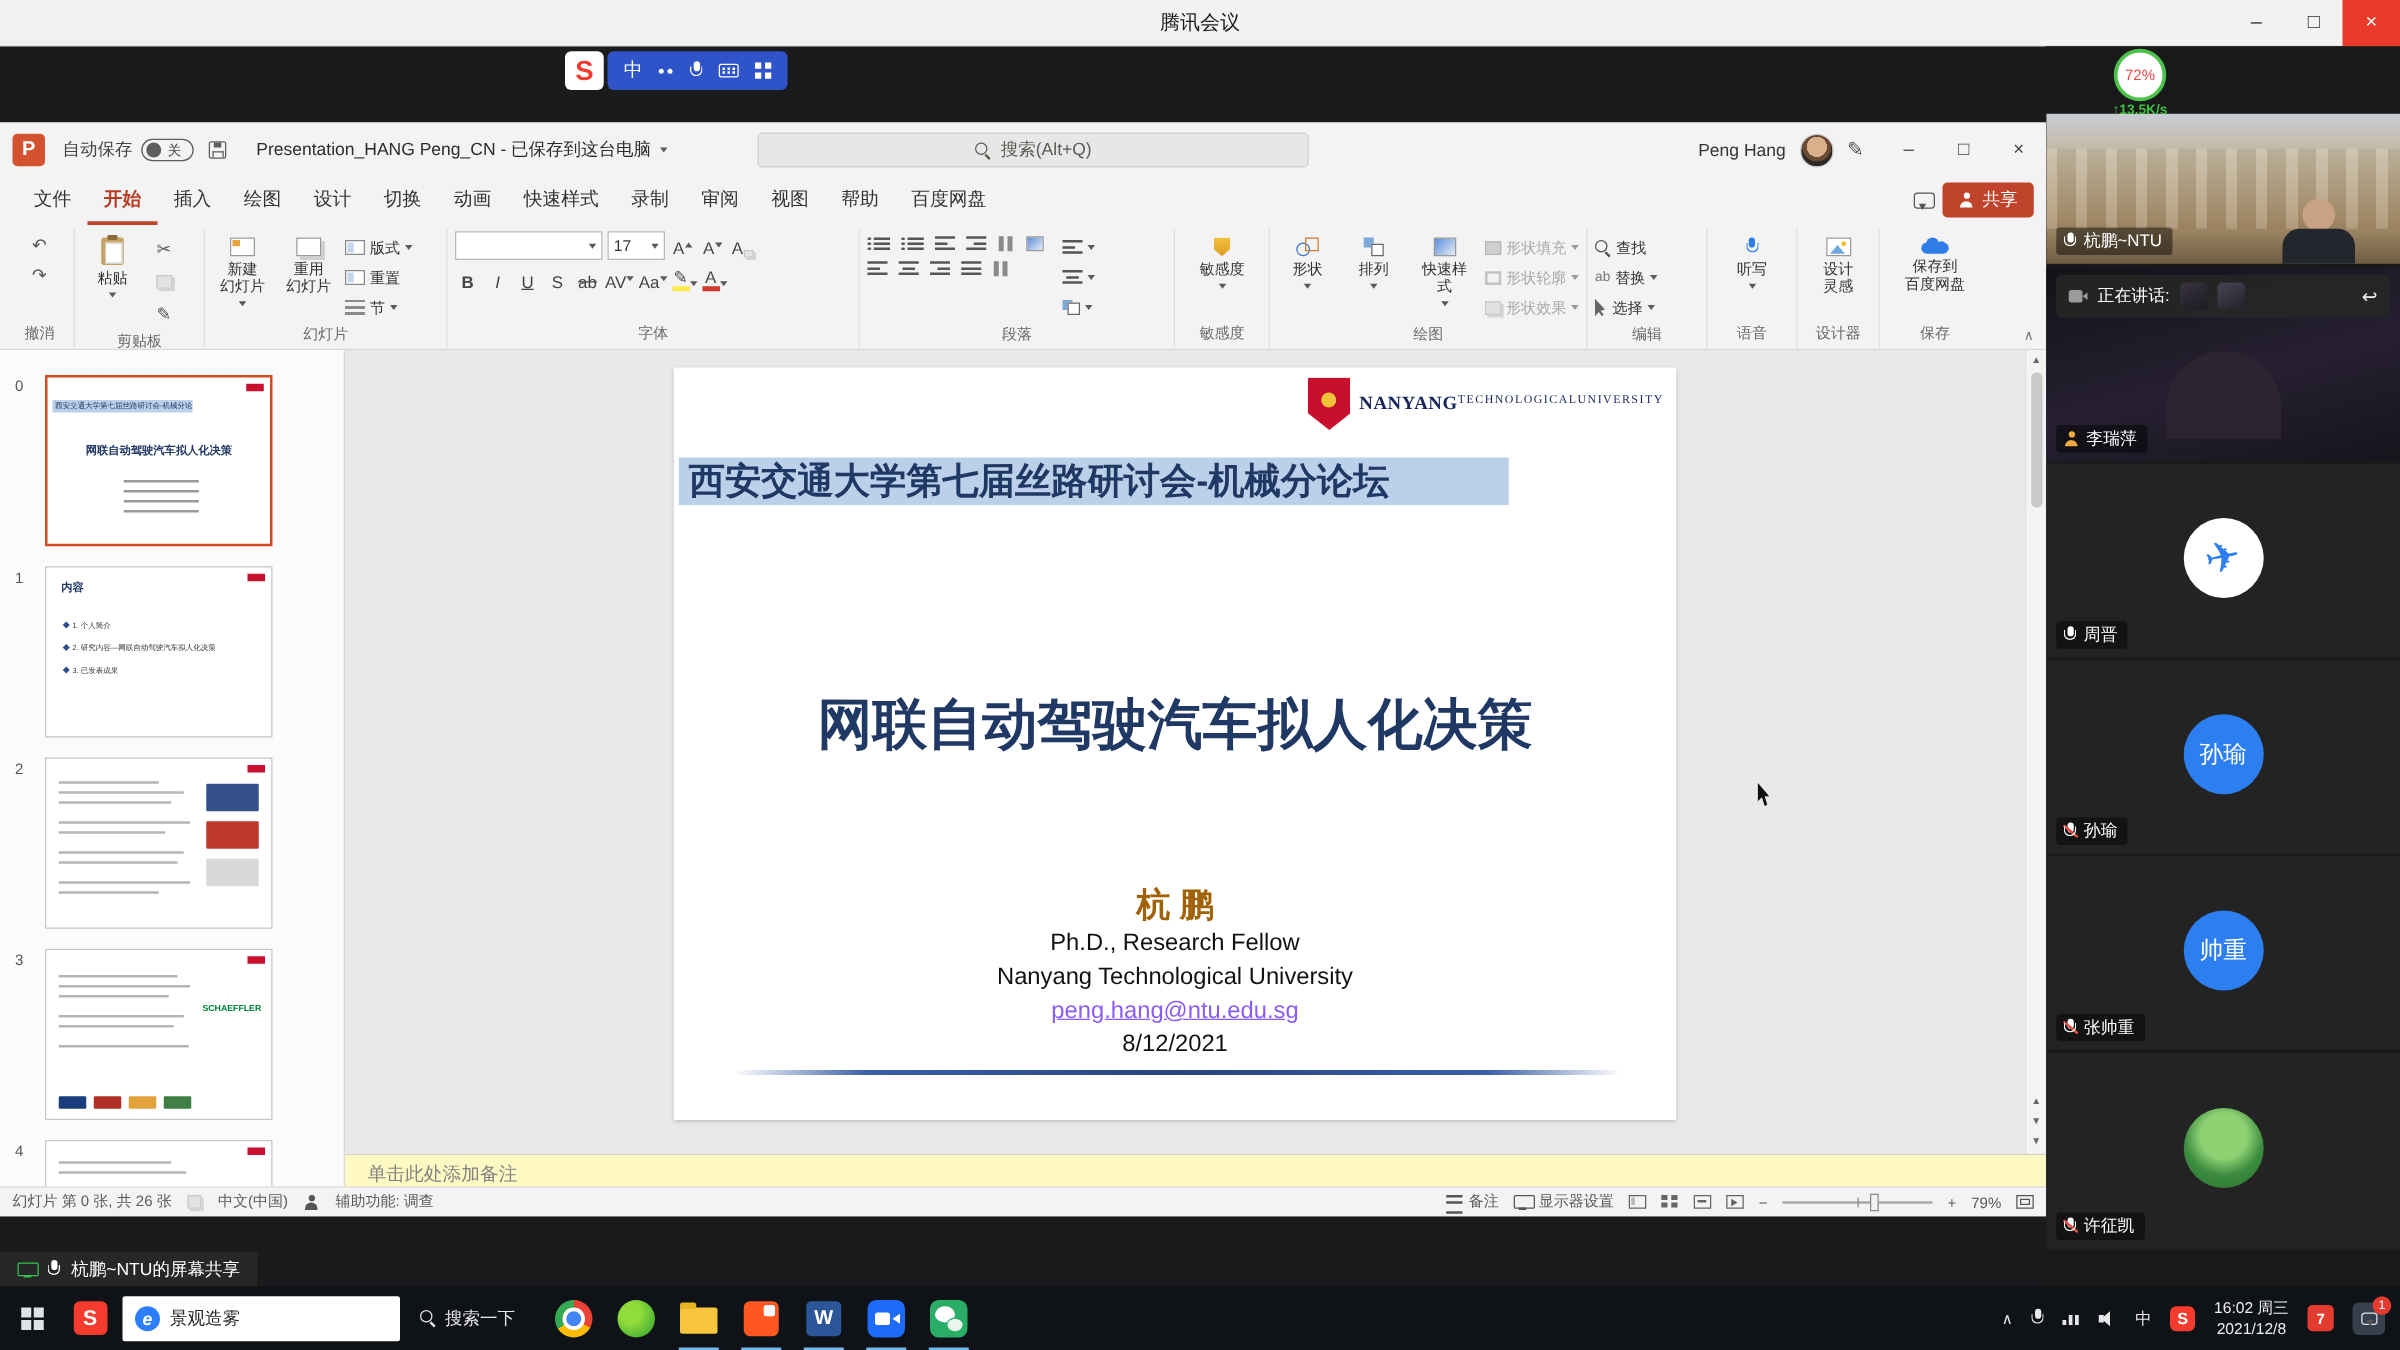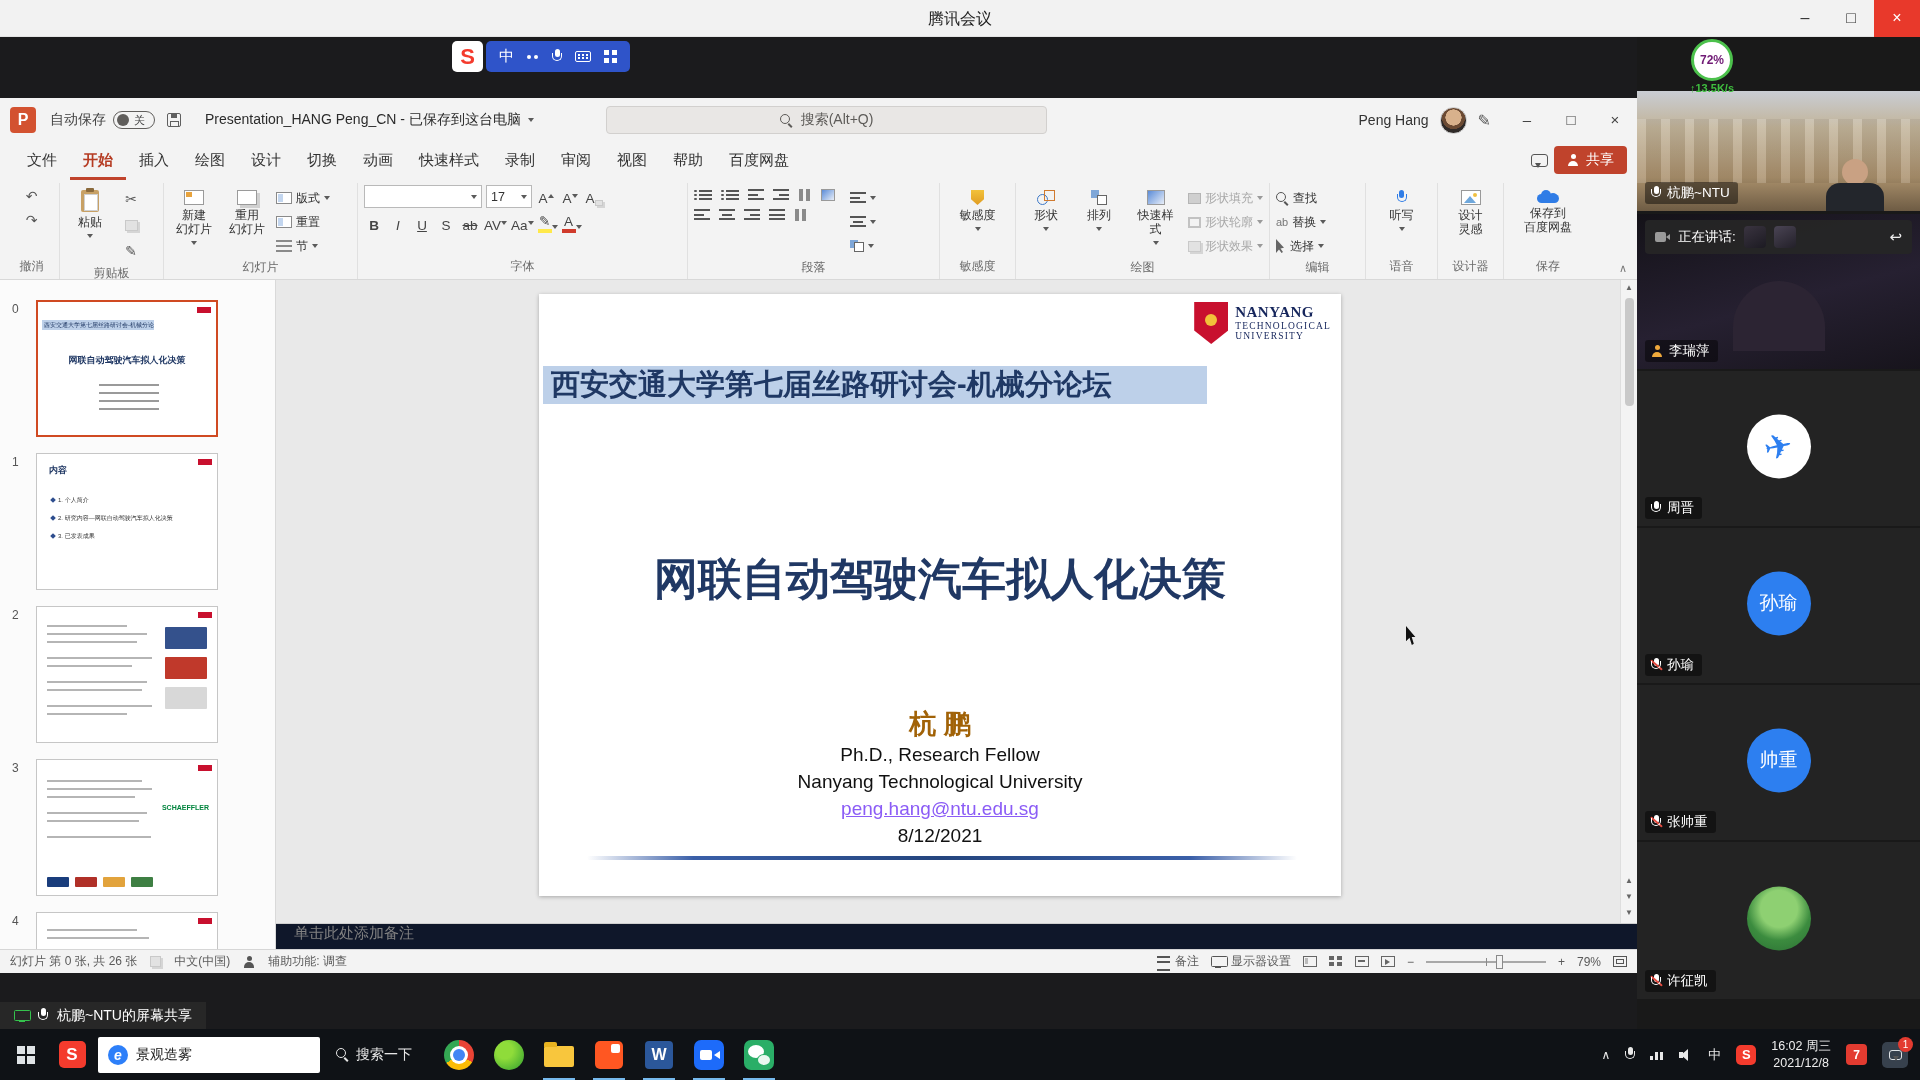--- a/index.html
+++ b/index.html
@@ -194,7 +194,7 @@
 
 .meet{position:absolute;left:1637px;top:37px;width:283px;height:992px;background:#191919;overflow:hidden}
 .net{position:absolute;top:2px;left:40px;width:70px;text-align:center;z-index:5}
-.net-circle{width:42px;height:42px;margin:0 auto;border-radius:50%;background:#fff;border:3px solid #4cc14c;display:flex;align-items:center;justify-content:center;font-size:12px;font-weight:bold;color:#701a75}
+.net-circle{width:42px;height:42px;margin:0 auto;border-radius:50%;background:#fff;border:3px solid #4cc14c;display:flex;align-items:center;justify-content:center;font-size:12px;font-weight:normal;color:#ef4444}
 .net-speed{margin-top:1px;font-size:11px;color:#3fbf3f;font-weight:bold}
 .pres{position:absolute;left:0;top:54px;width:283px;height:120px;background:linear-gradient(180deg,#c9cdd4 0%,#c2b49a 30%,#a98f6b 72%,#6e5c44 100%);overflow:hidden}
 .pres::before{content:"";position:absolute;left:0;top:28px;width:100%;height:64px;background:repeating-linear-gradient(90deg,rgba(255,255,255,.16) 0 9px,rgba(0,0,0,.06) 9px 24px)}

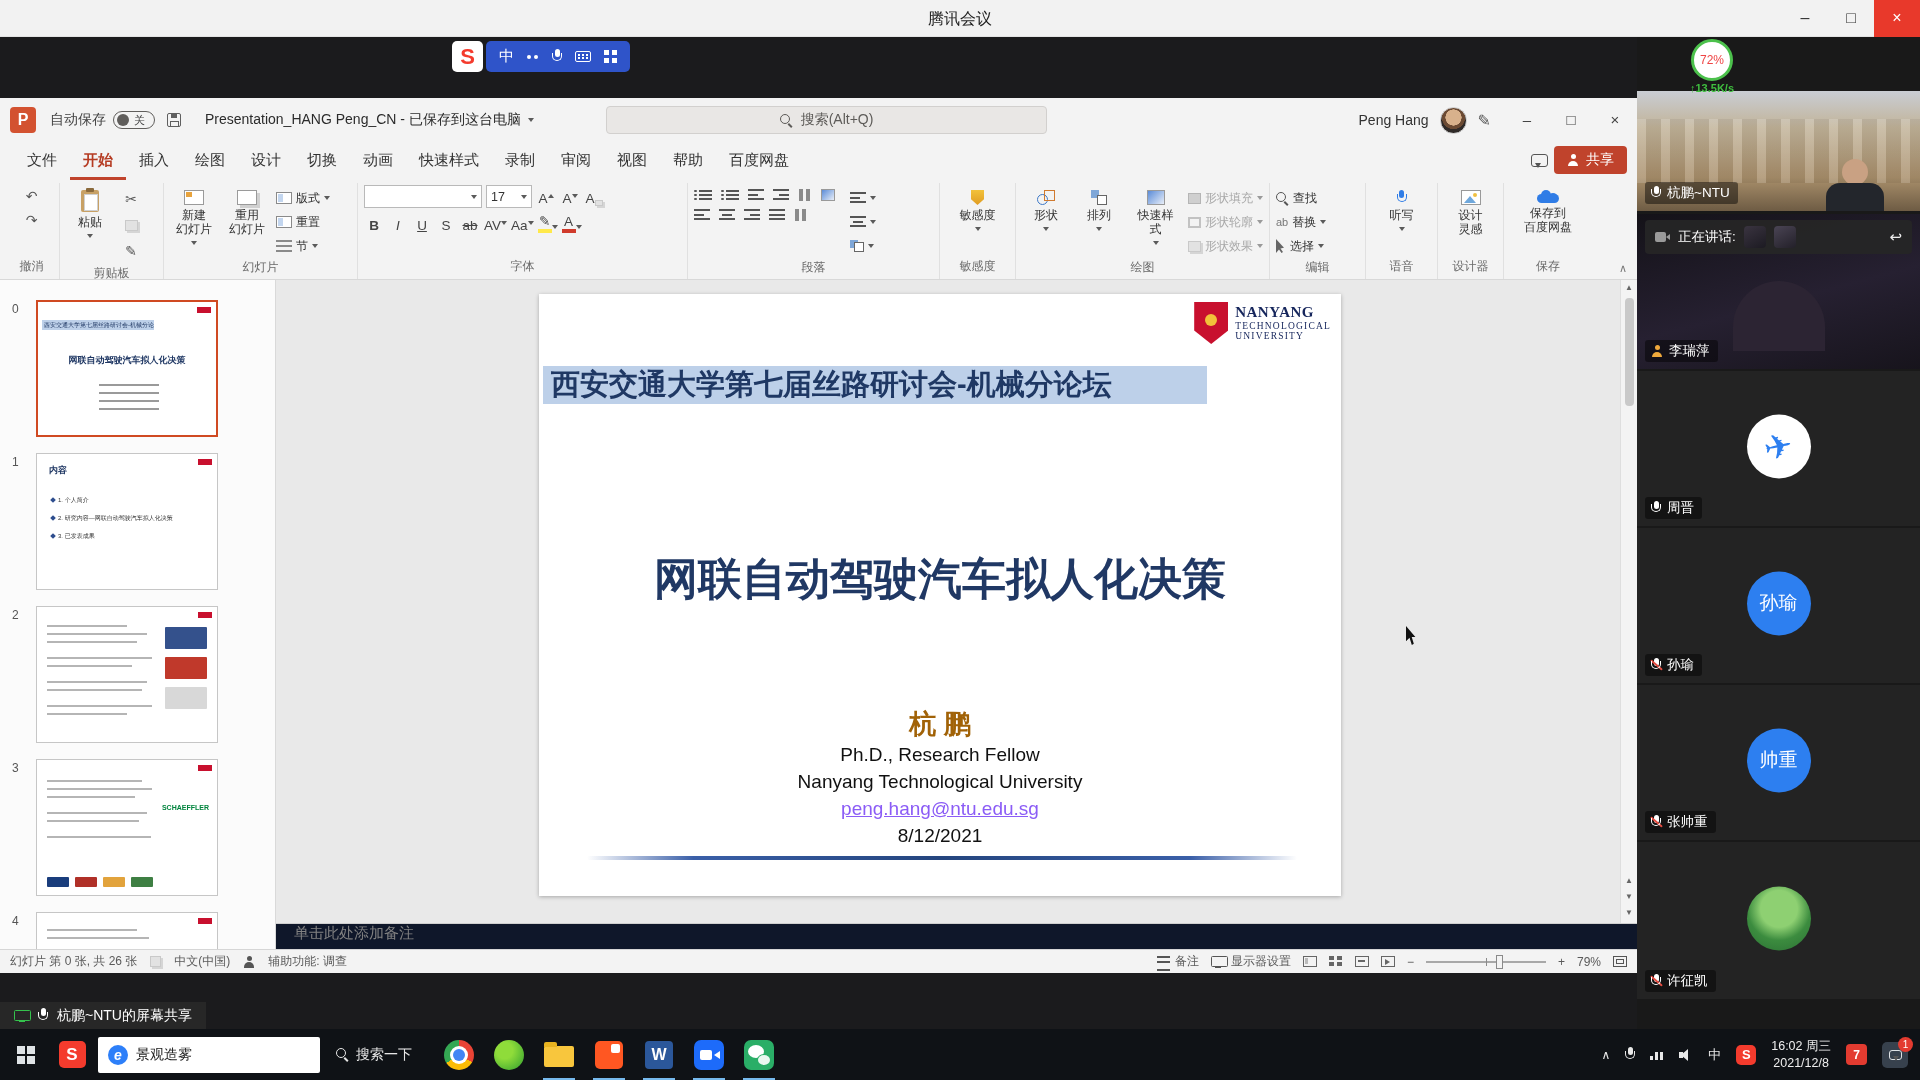--- a/index.html
+++ b/index.html
@@ -176,7 +176,7 @@
 .ntu-logo{position:absolute;top:8px;right:10px;display:flex;gap:7px;align-items:center}
 .crest{width:34px;height:42px;background:#c8102e;clip-path:polygon(0 0,100% 0,100% 68%,50% 100%,0 68%);position:relative}
 .crest::before{content:"";position:absolute;left:11px;top:12px;width:12px;height:12px;border-radius:50%;background:#f2c23a}
-.ntu-text{display:flex;flex-direction:column;color:#16265c;font-family:"Liberation Serif",serif;line-height:1.12}
+.ntu-text{display:flex;color:#16265c;font-family:"Liberation Serif",serif;line-height:1.12}
 .ntu-text .l1{font-size:15px;font-weight:bold;letter-spacing:.5px}
 .ntu-text .l2,.ntu-text .l3{font-size:9.5px;letter-spacing:1.2px}
 .slide-band{position:absolute;left:4px;top:72px;width:664px;height:38px;background:#bdd0e9;display:flex;align-items:center;padding-left:8px;font-size:29px;font-weight:bold;color:#1f3864;white-space:nowrap}

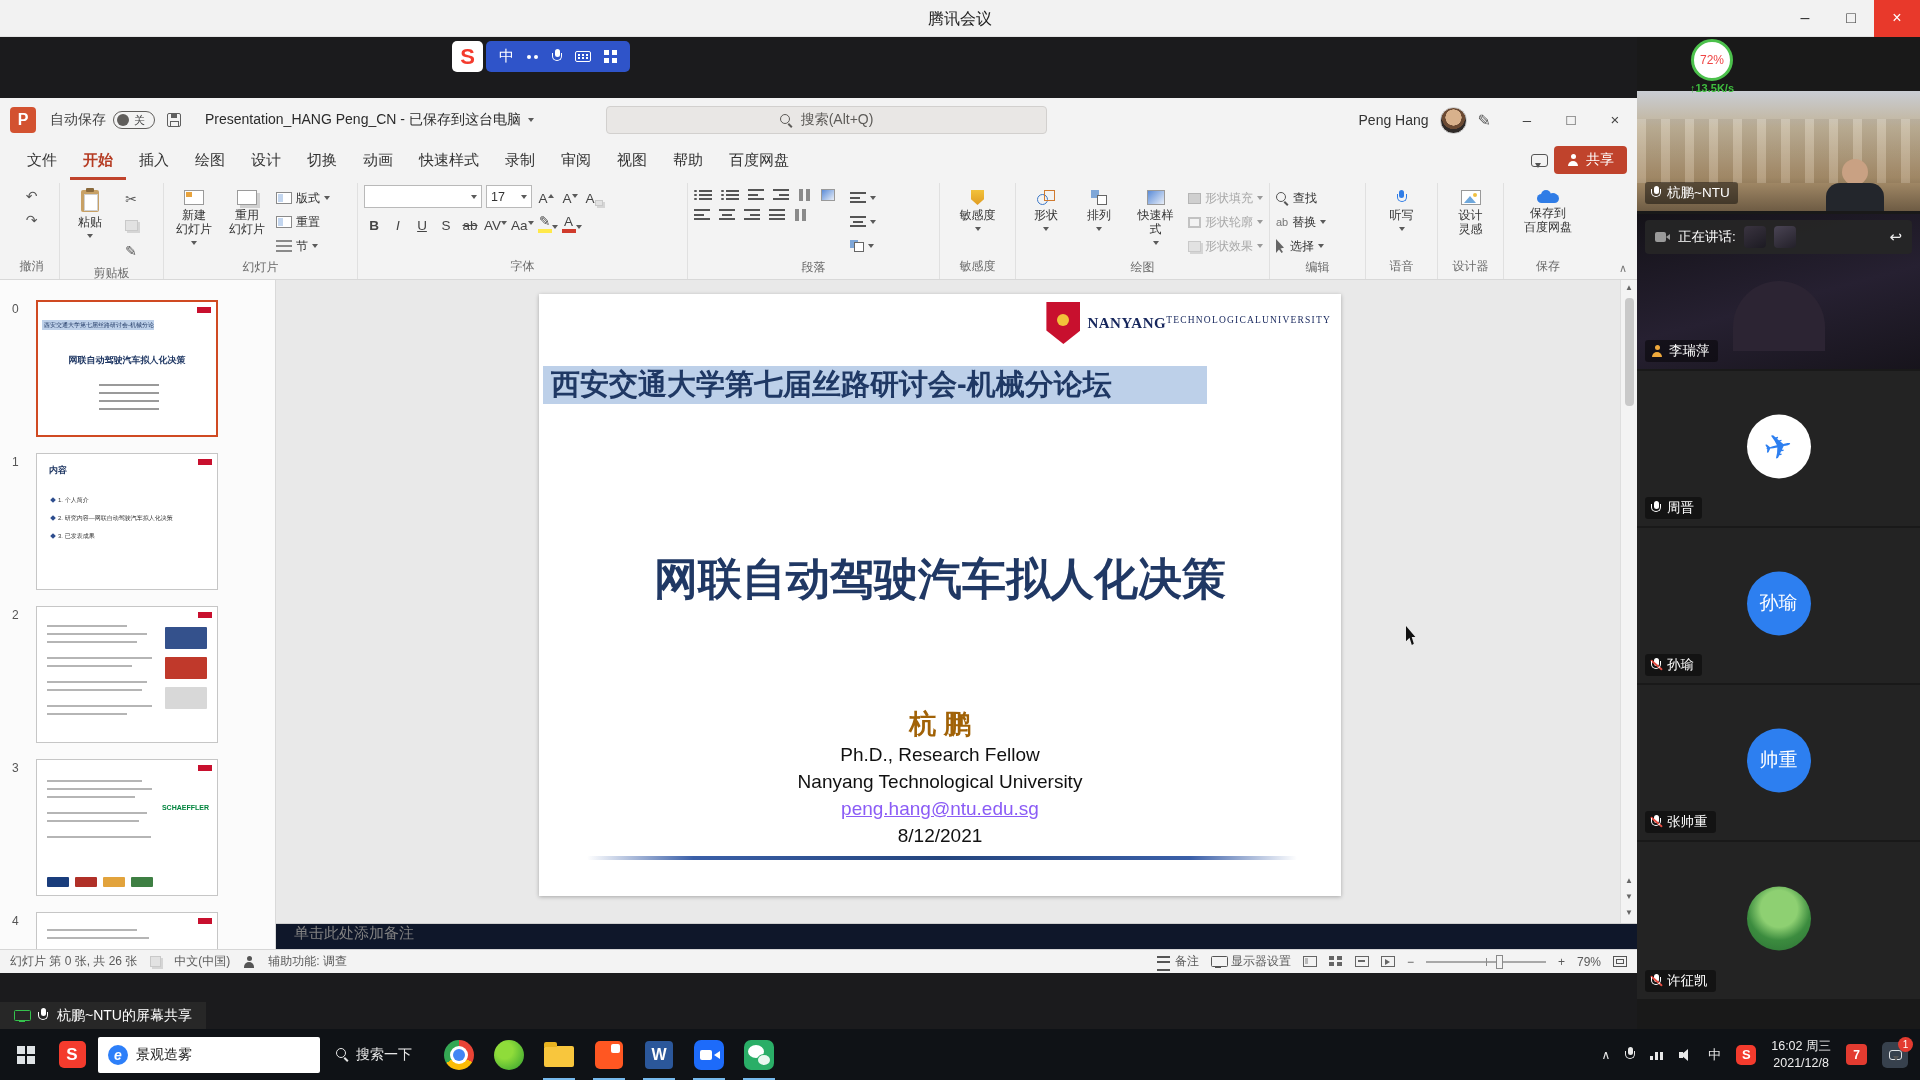--- a/index.html
+++ b/index.html
@@ -164,7 +164,7 @@
 .vsb .sba{font-size:8px;color:#666;line-height:16px;display:block}
 .vsb .thumbbar{margin:2px auto;width:9px;height:108px;background:#c9c9c9;border-radius:4px}
 .vsb .bottomset{position:absolute;bottom:2px;left:0;right:0}
-.notes{height:26px;background:#0f172a;border-top:1px solid #cfcfcf;display:flex;align-items:flex-start;padding-left:18px;font-size:15px;color:#828282}
+.notes{height:26px;background:#fef9c3;border-top:1px solid #cfcfcf;display:flex;align-items:flex-end;padding-left:18px;font-size:15px;color:#828282}
 .statusbar{height:24px;background:#f3f3f3;border-top:1px solid #d6d6d6;display:flex;align-items:center;font-size:12px;color:#5a5a5a;padding:0 10px;gap:13px;white-space:nowrap}
 .sb-right{margin-left:auto;display:flex;align-items:center;gap:12px}
 .zoomtrack{width:120px;height:2px;background:#a8a8a8;position:relative}

